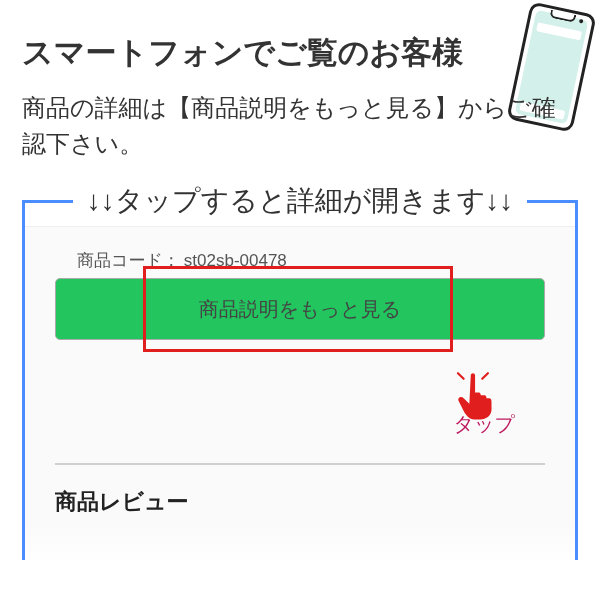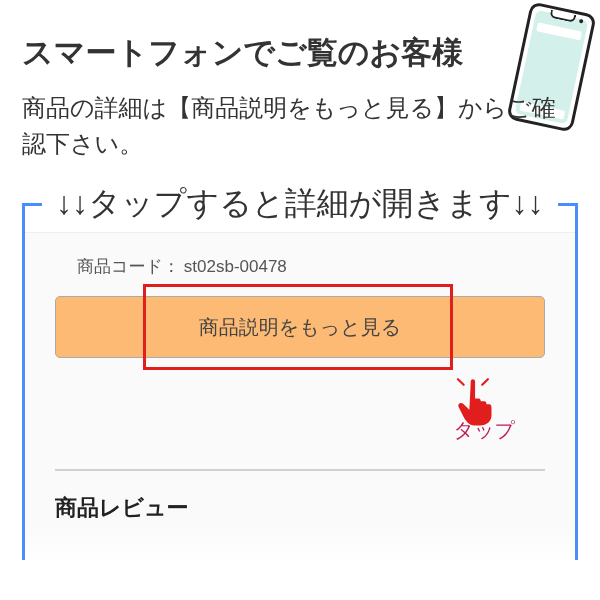--- a/index.html
+++ b/index.html
@@ -66,7 +66,7 @@
     margin:0 auto;
     padding:0 14px;
     text-align:center;
-    font-size:32px;
+    font-size:28px;
     color:#333;
     background:#fff;
   }

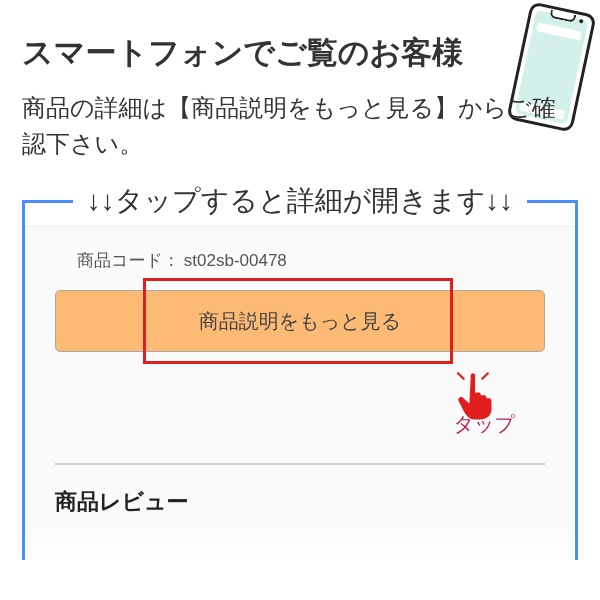--- a/index.html
+++ b/index.html
@@ -85,7 +85,7 @@
     pointer-events:none;
   }
   .code-line{
-    font-size:17px;color:#555;padding-left:22px;margin-bottom:18px;
+    font-size:17px;color:#555;padding-left:22px;margin-bottom:6px;
   }
   .code-line .label{margin-right:4px;}
   .detail-btn{

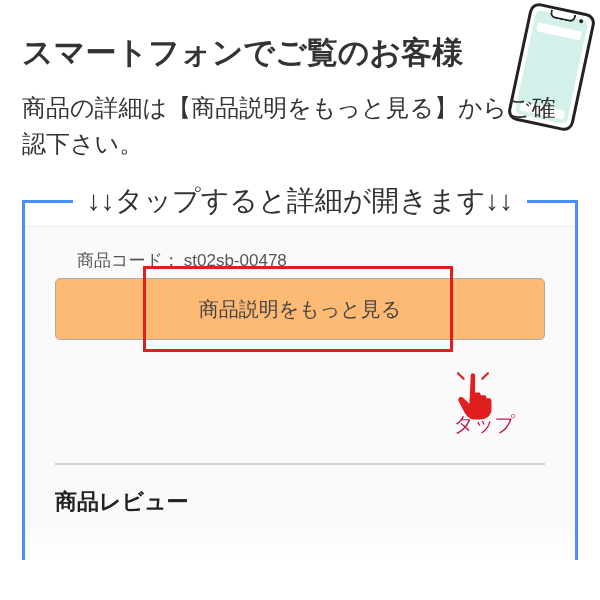--- a/index.html
+++ b/index.html
@@ -95,7 +95,7 @@
     height:62px;
     display:flex;align-items:center;justify-content:center;
     font-size:20px;color:#444;
-    background:#fdba74;
+    background:#22c55e;
     cursor:pointer;
   }
   .red-box{

